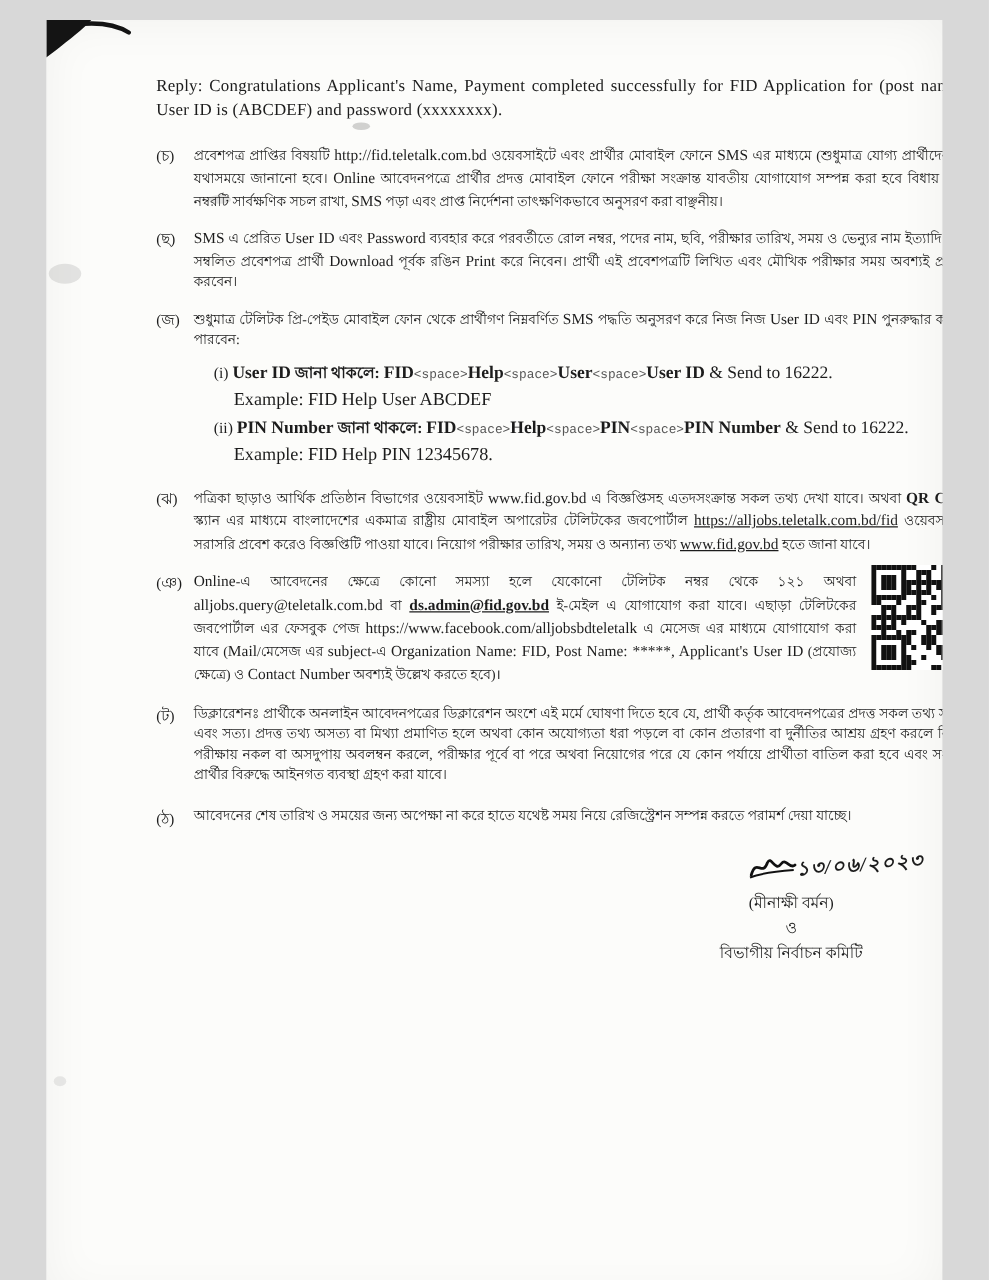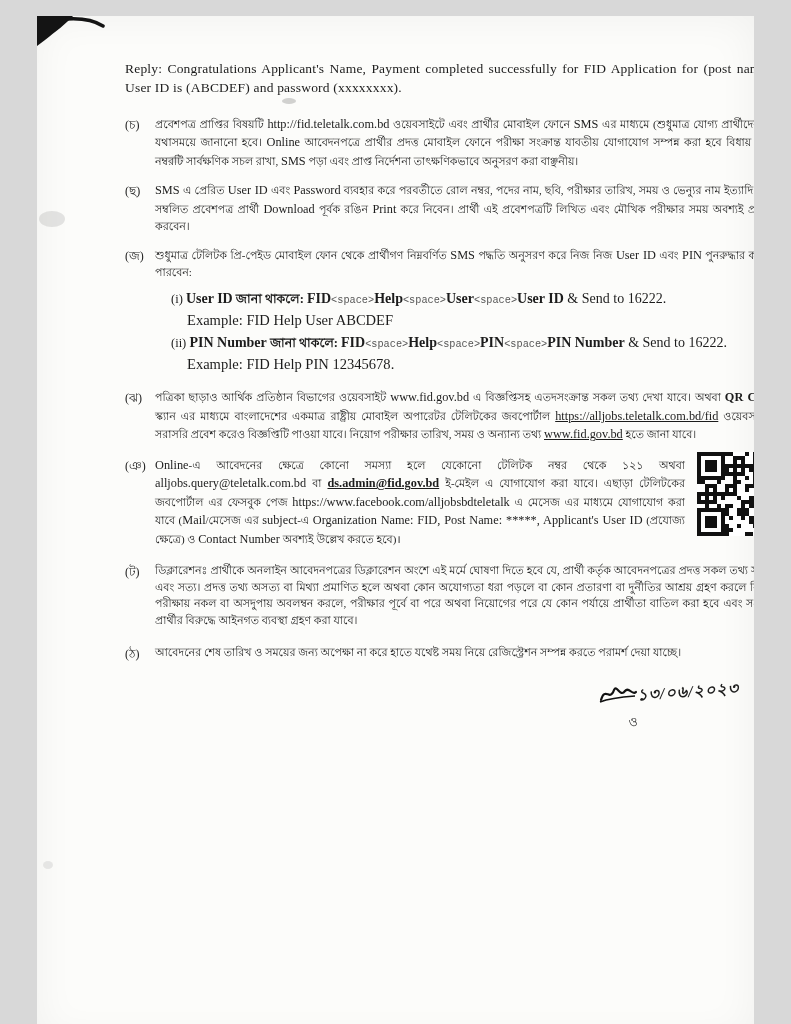--- a/index.html
+++ b/index.html
@@ -375,6 +375,7 @@
         </svg>
         <span class="sig-date">১৩/০৬/২০২৩</span>
       </div>
+      <div>(মীনাক্ষী বর্মন)</div>
       <div>ও</div>
     </div>
 

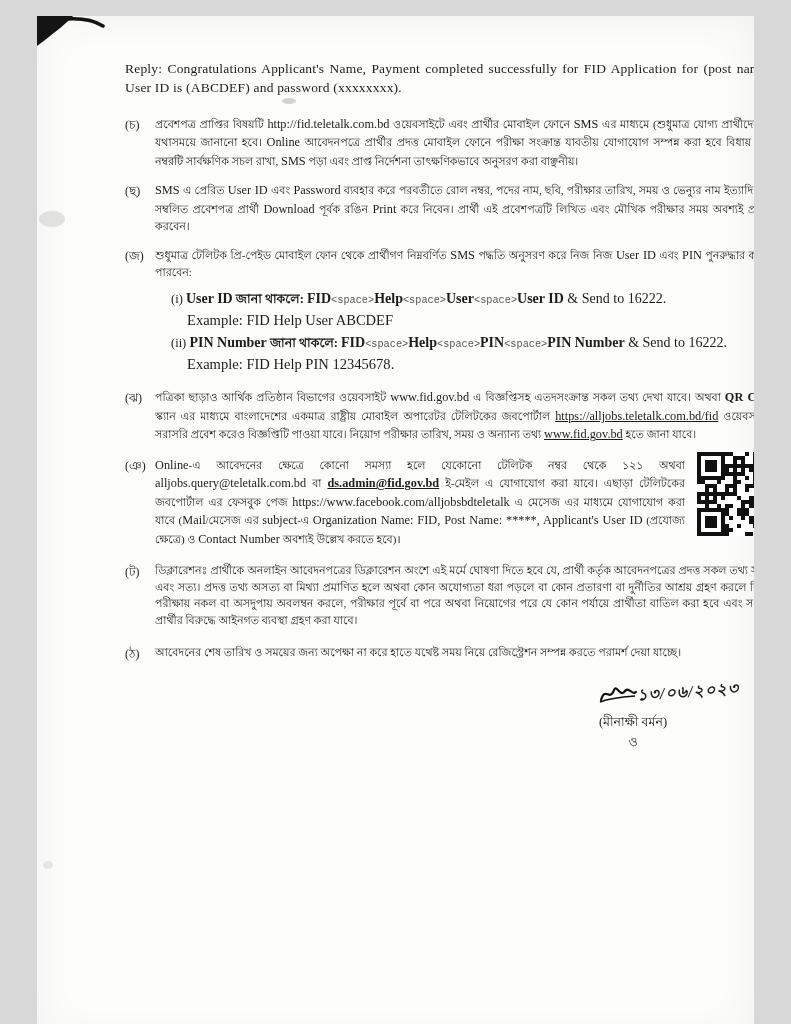--- a/index.html
+++ b/index.html
@@ -377,6 +377,7 @@
       </div>
       <div>(মীনাক্ষী বর্মন)</div>
       <div>ও</div>
+      <div>বিভাগীয় নির্বাচন কমিটি</div>
     </div>
 
   </div>

